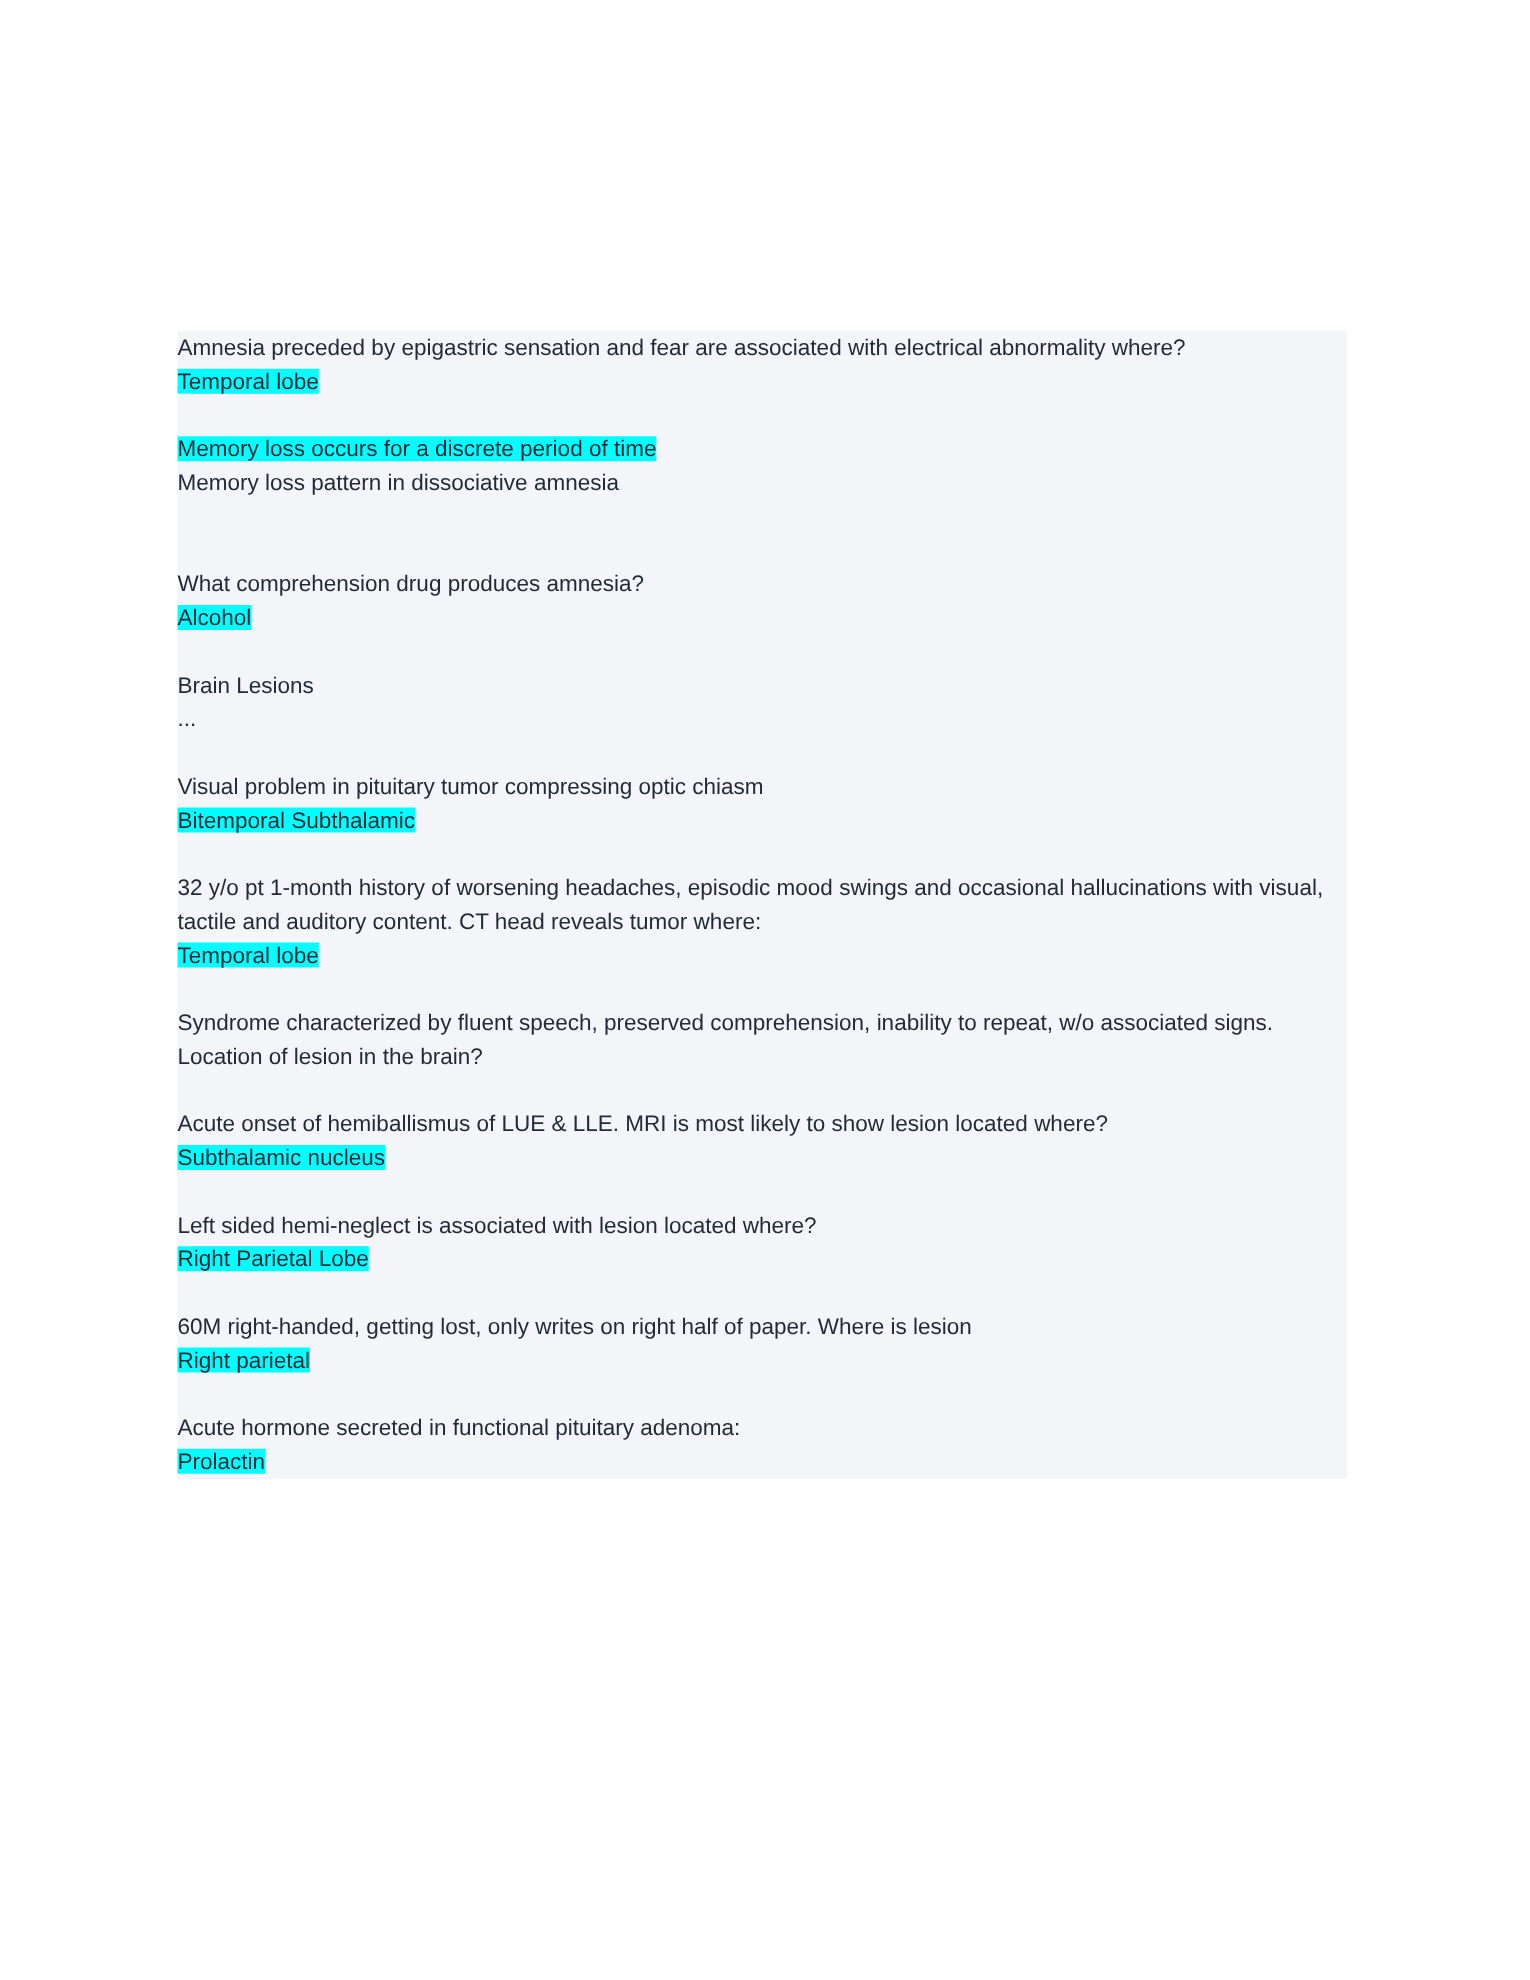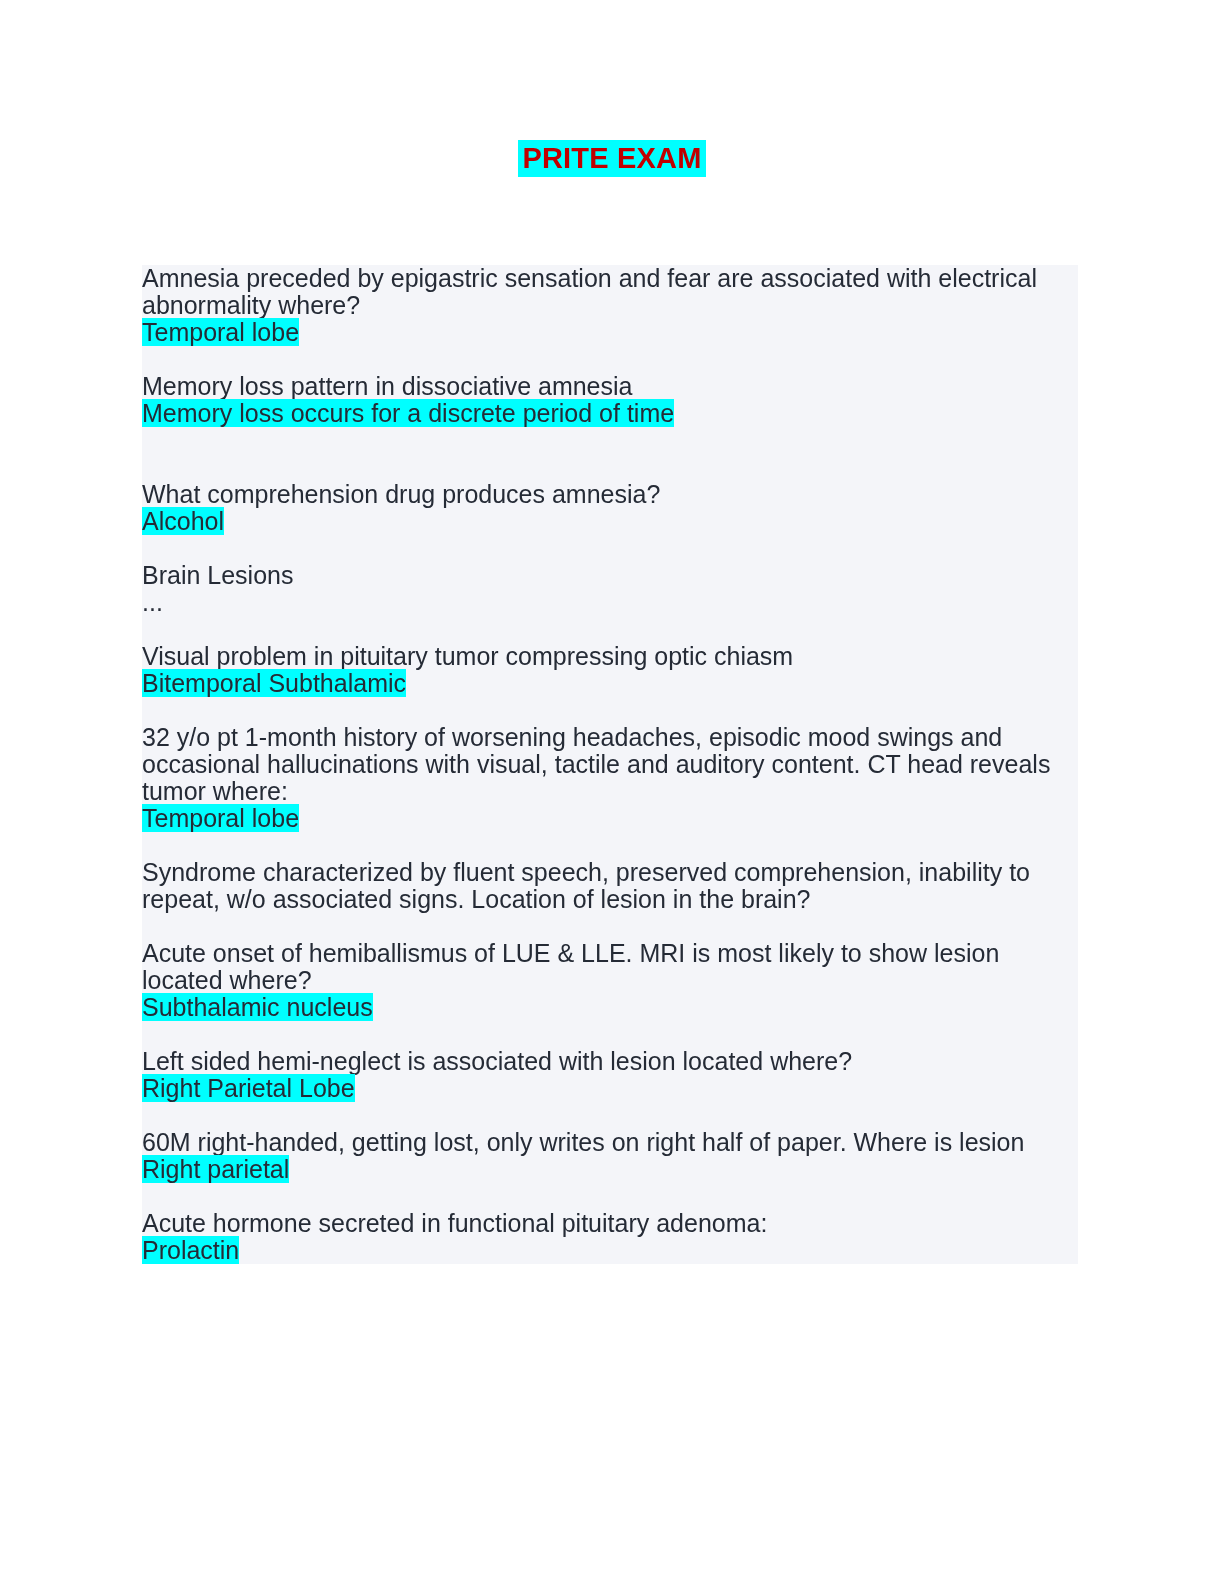--- a/index.html
+++ b/index.html
@@ -92,9 +92,6 @@
 
 <div class="page">
 
-  <div class="title-wrap">
-    <span class="doc-title">PRITE EXAM</span>
-  </div>
 
   <div class="content-block">
     <div class="qa-list" id="qa-list">

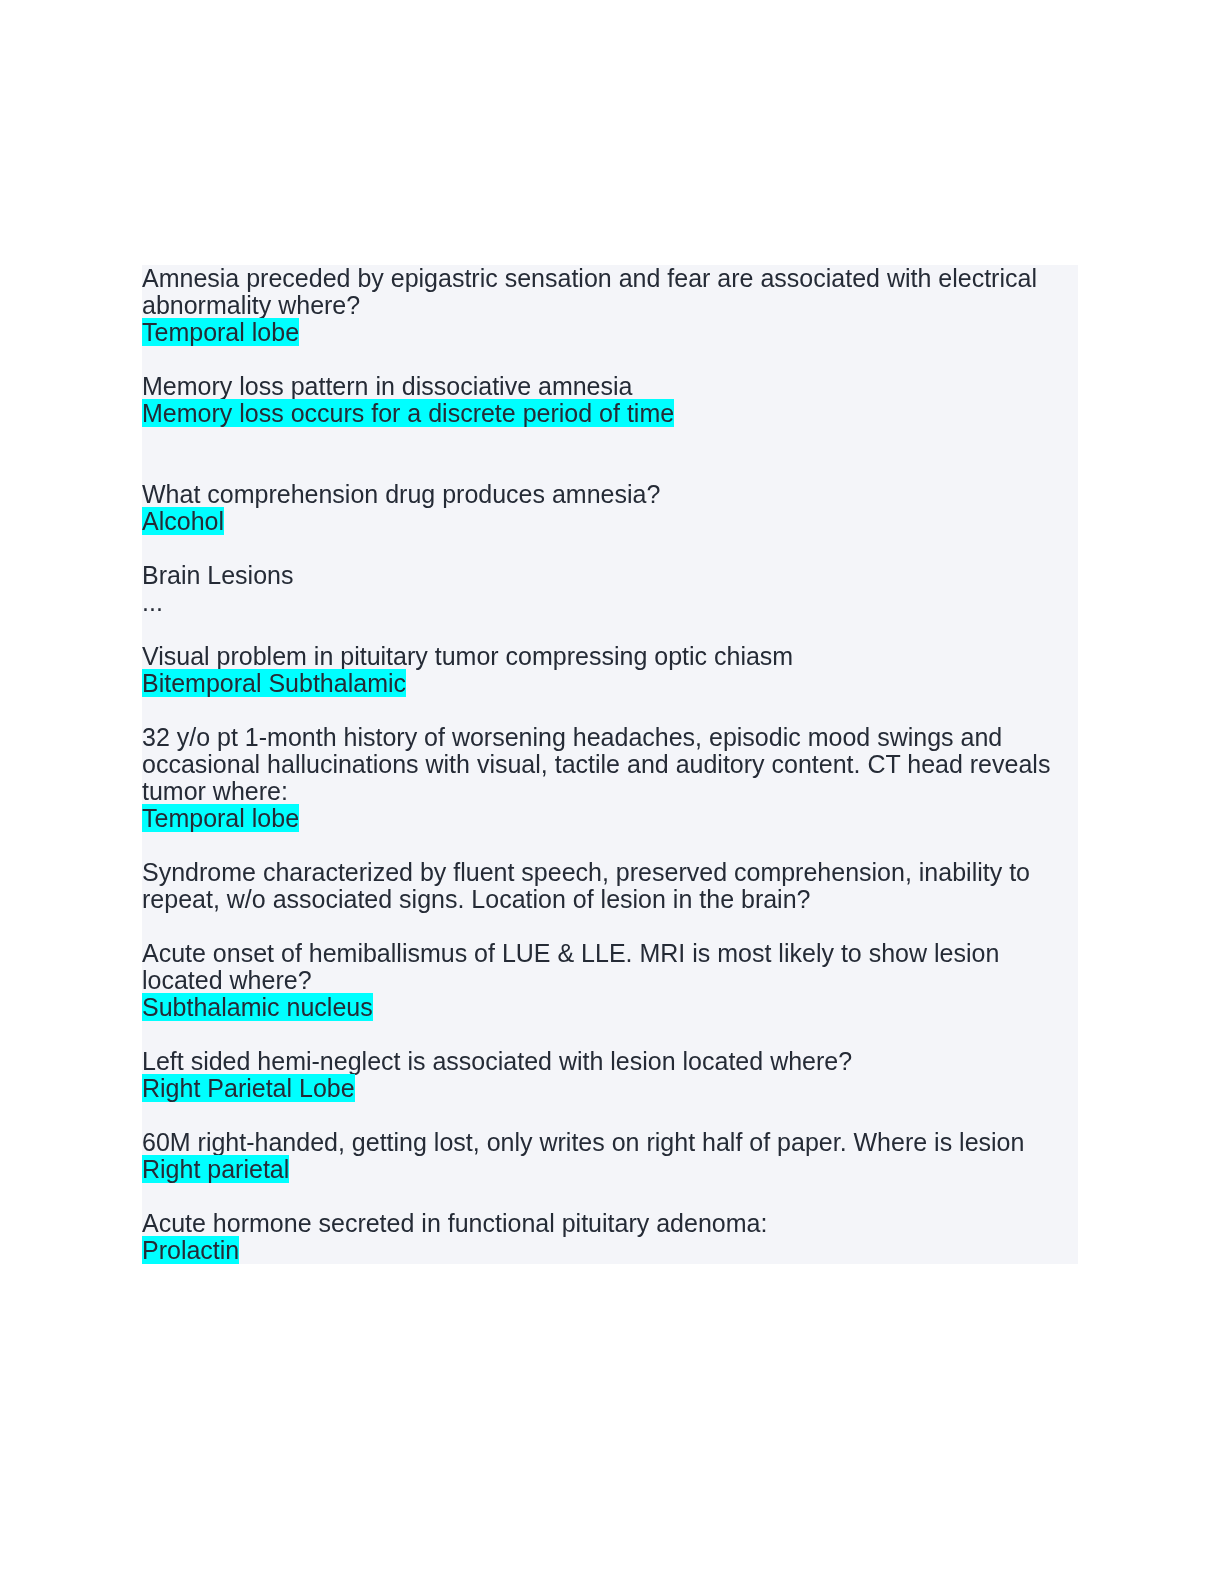--- a/index.html
+++ b/index.html
@@ -63,7 +63,7 @@
   }
 
   .qa-line {
-    font-size: 25px;
+    font-size: 18px;
     line-height: 27px;
     color: #252b36;
     white-space: pre-wrap;

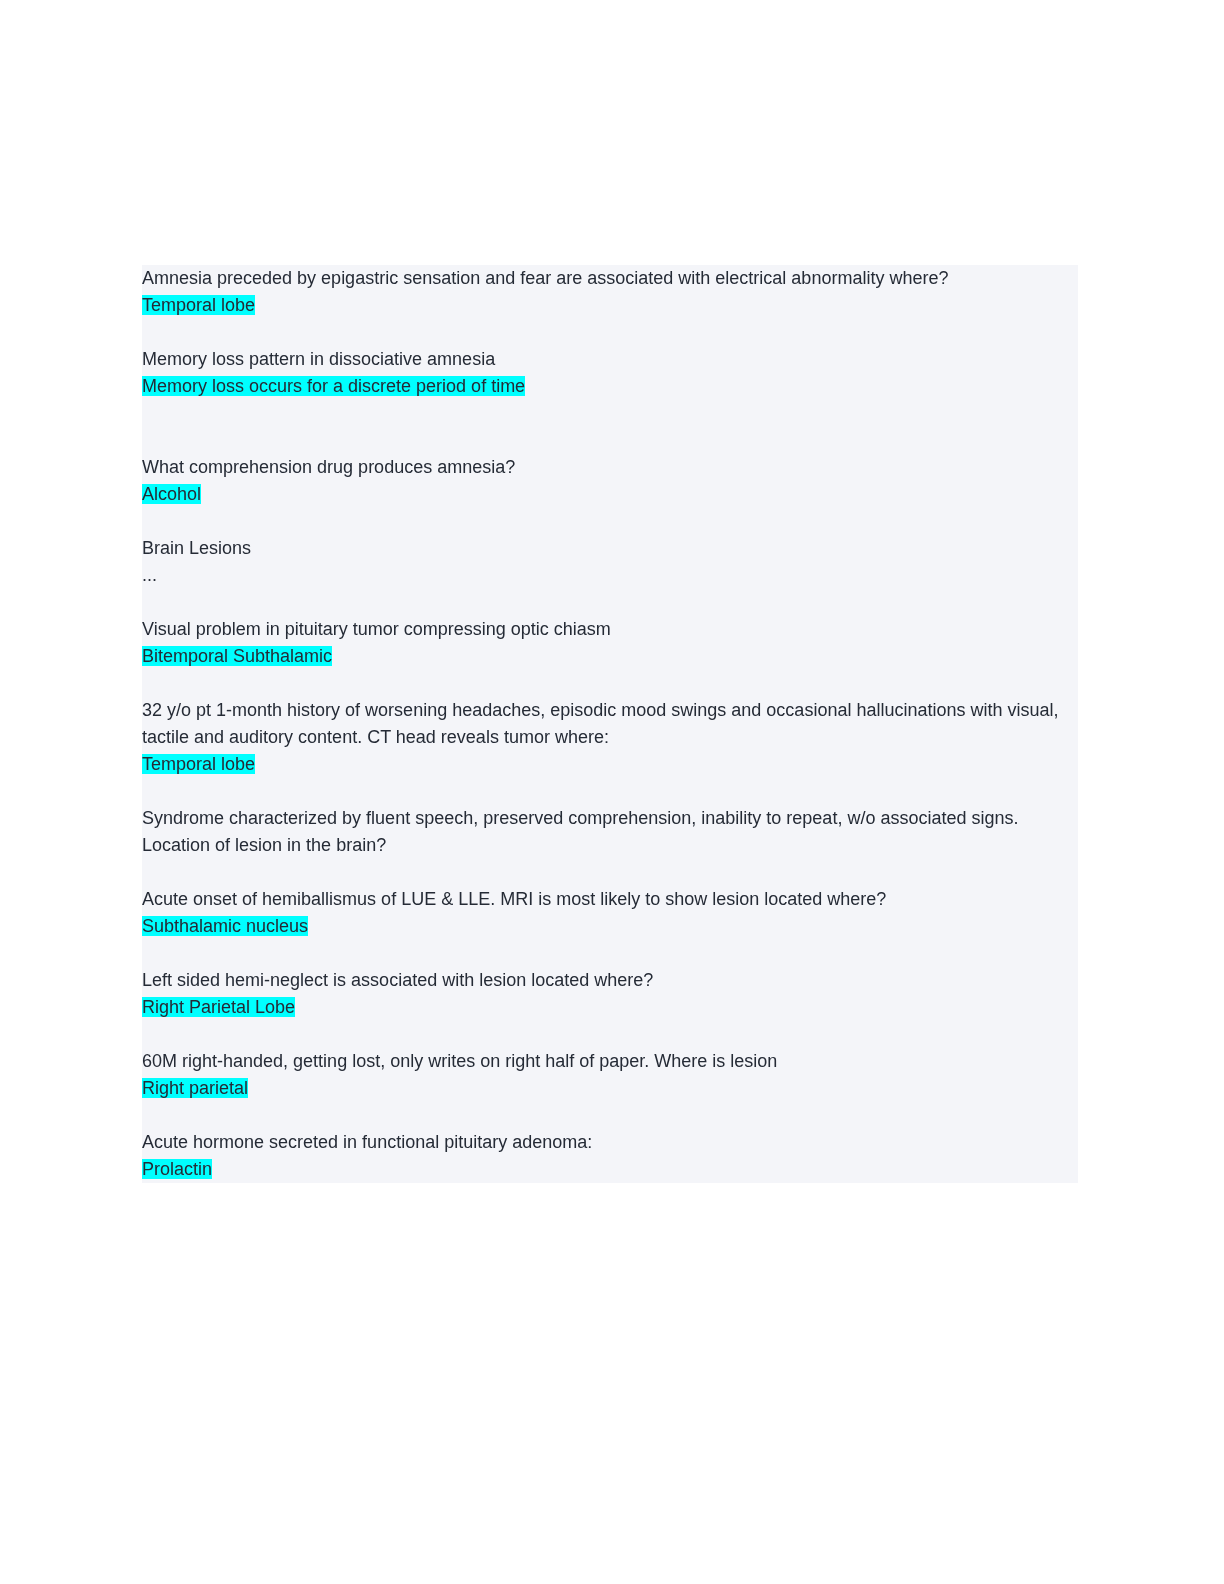--- a/index.html
+++ b/index.html
@@ -101,8 +101,8 @@
         </div>
         <div class="spacer-line">&nbsp;</div>
         <div class="qa-item">
+          <div class="qa-line answer"><span class="hl">Memory loss occurs for a discrete period of time</span></div>
           <div class="qa-line question">Memory loss pattern in dissociative amnesia</div>
-          <div class="qa-line answer"><span class="hl">Memory loss occurs for a discrete period of time</span></div>
         </div>
         <div class="spacer-line">&nbsp;</div>
         <div class="qa-item">

